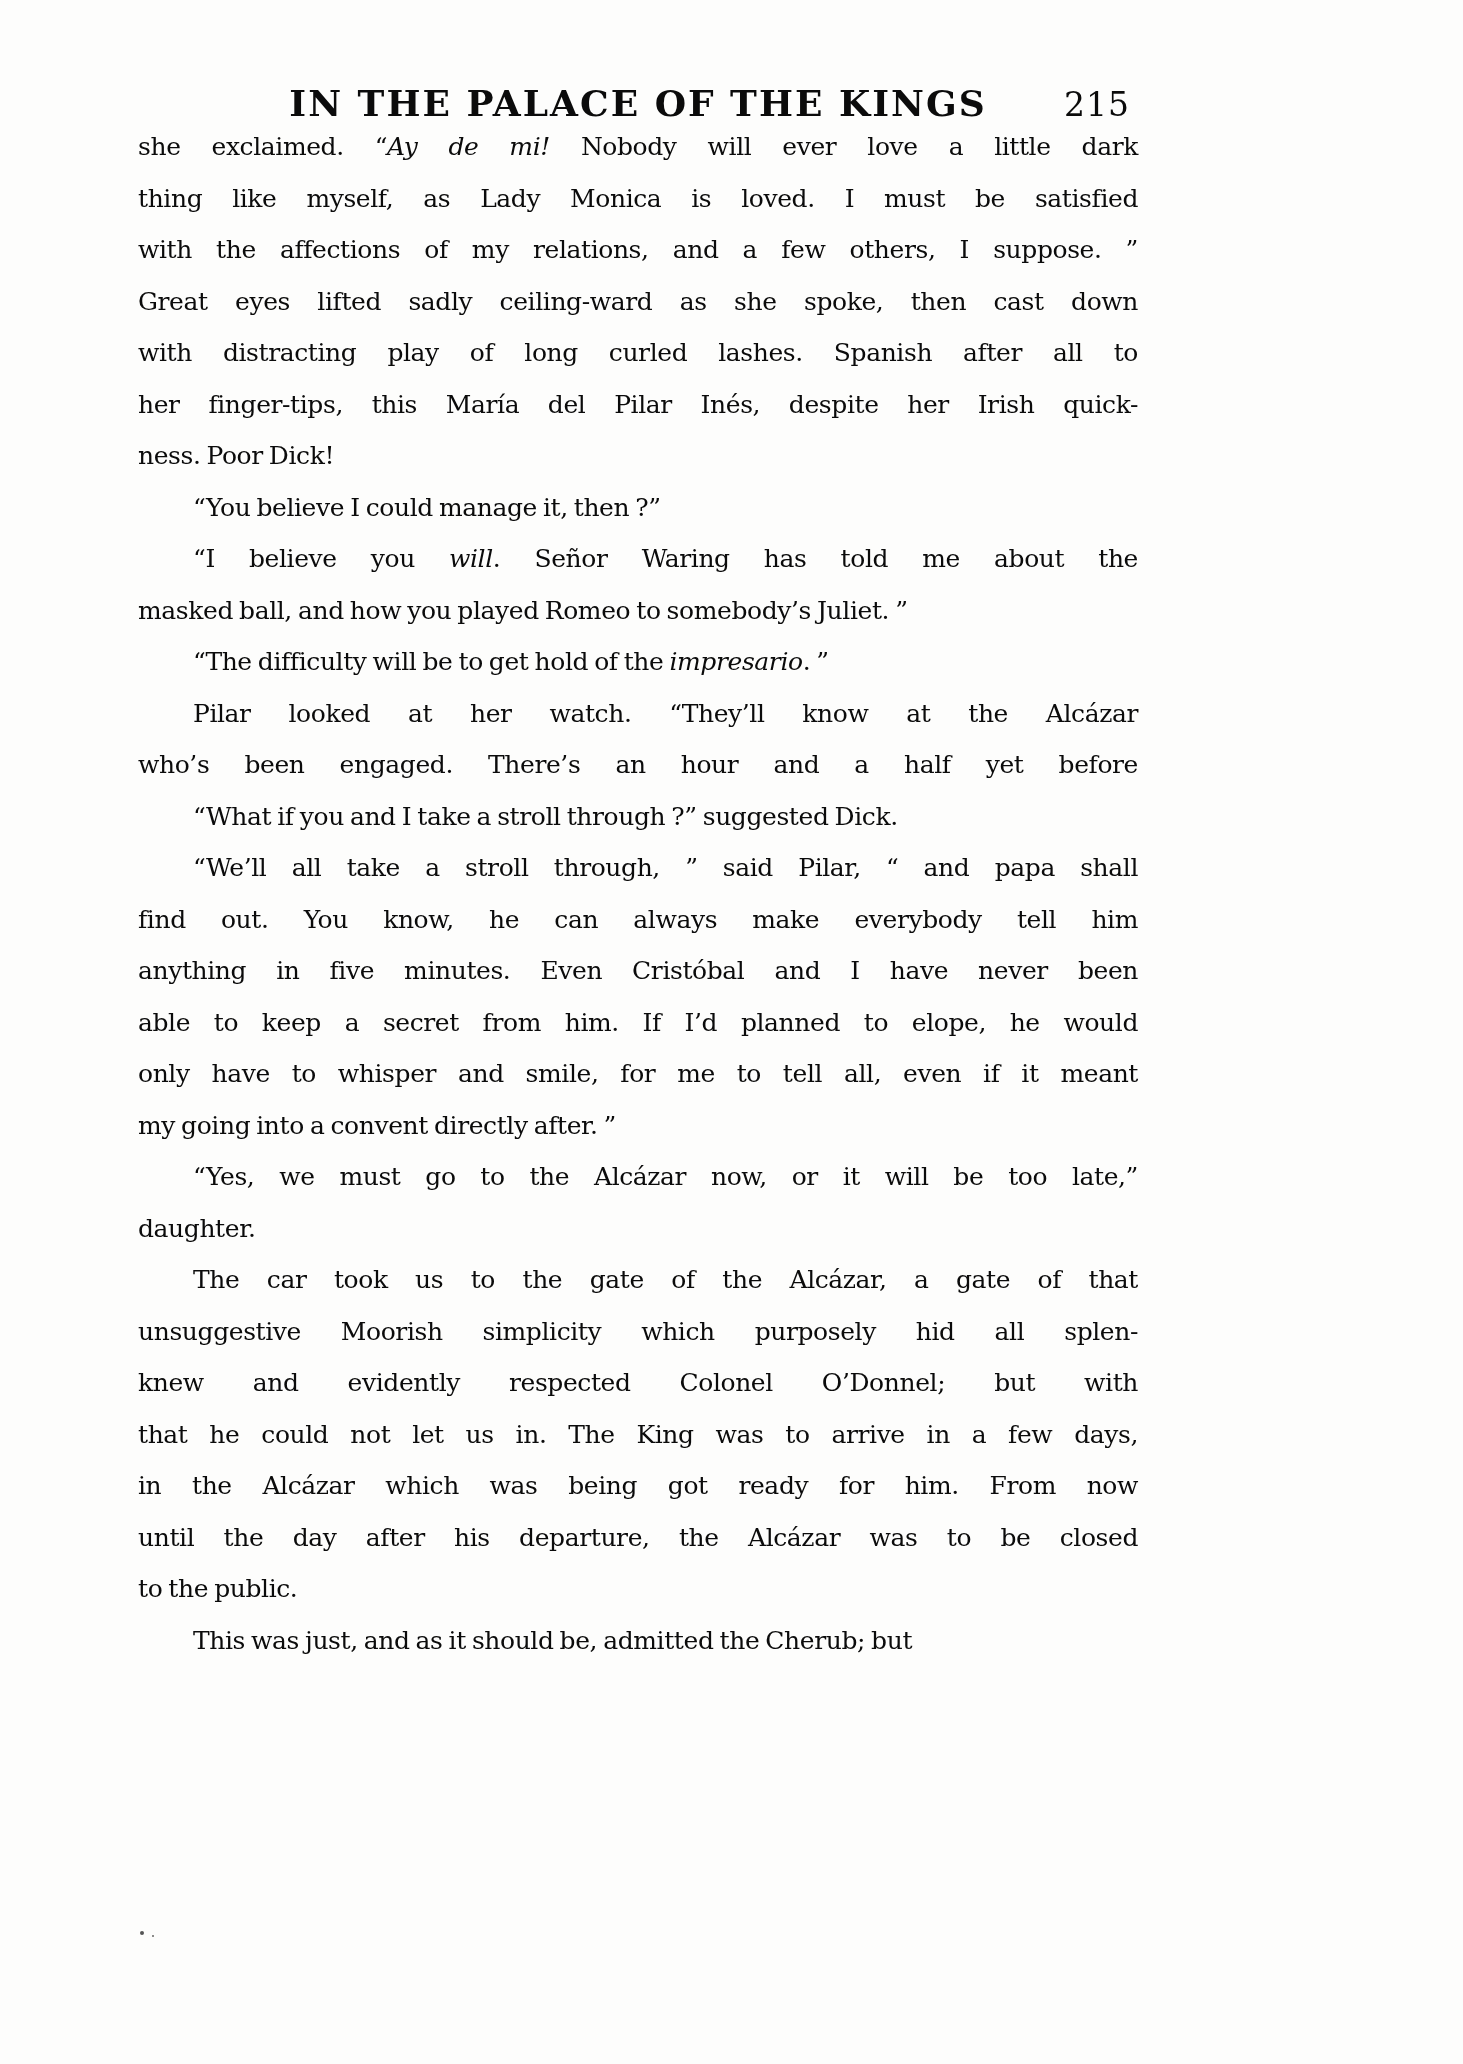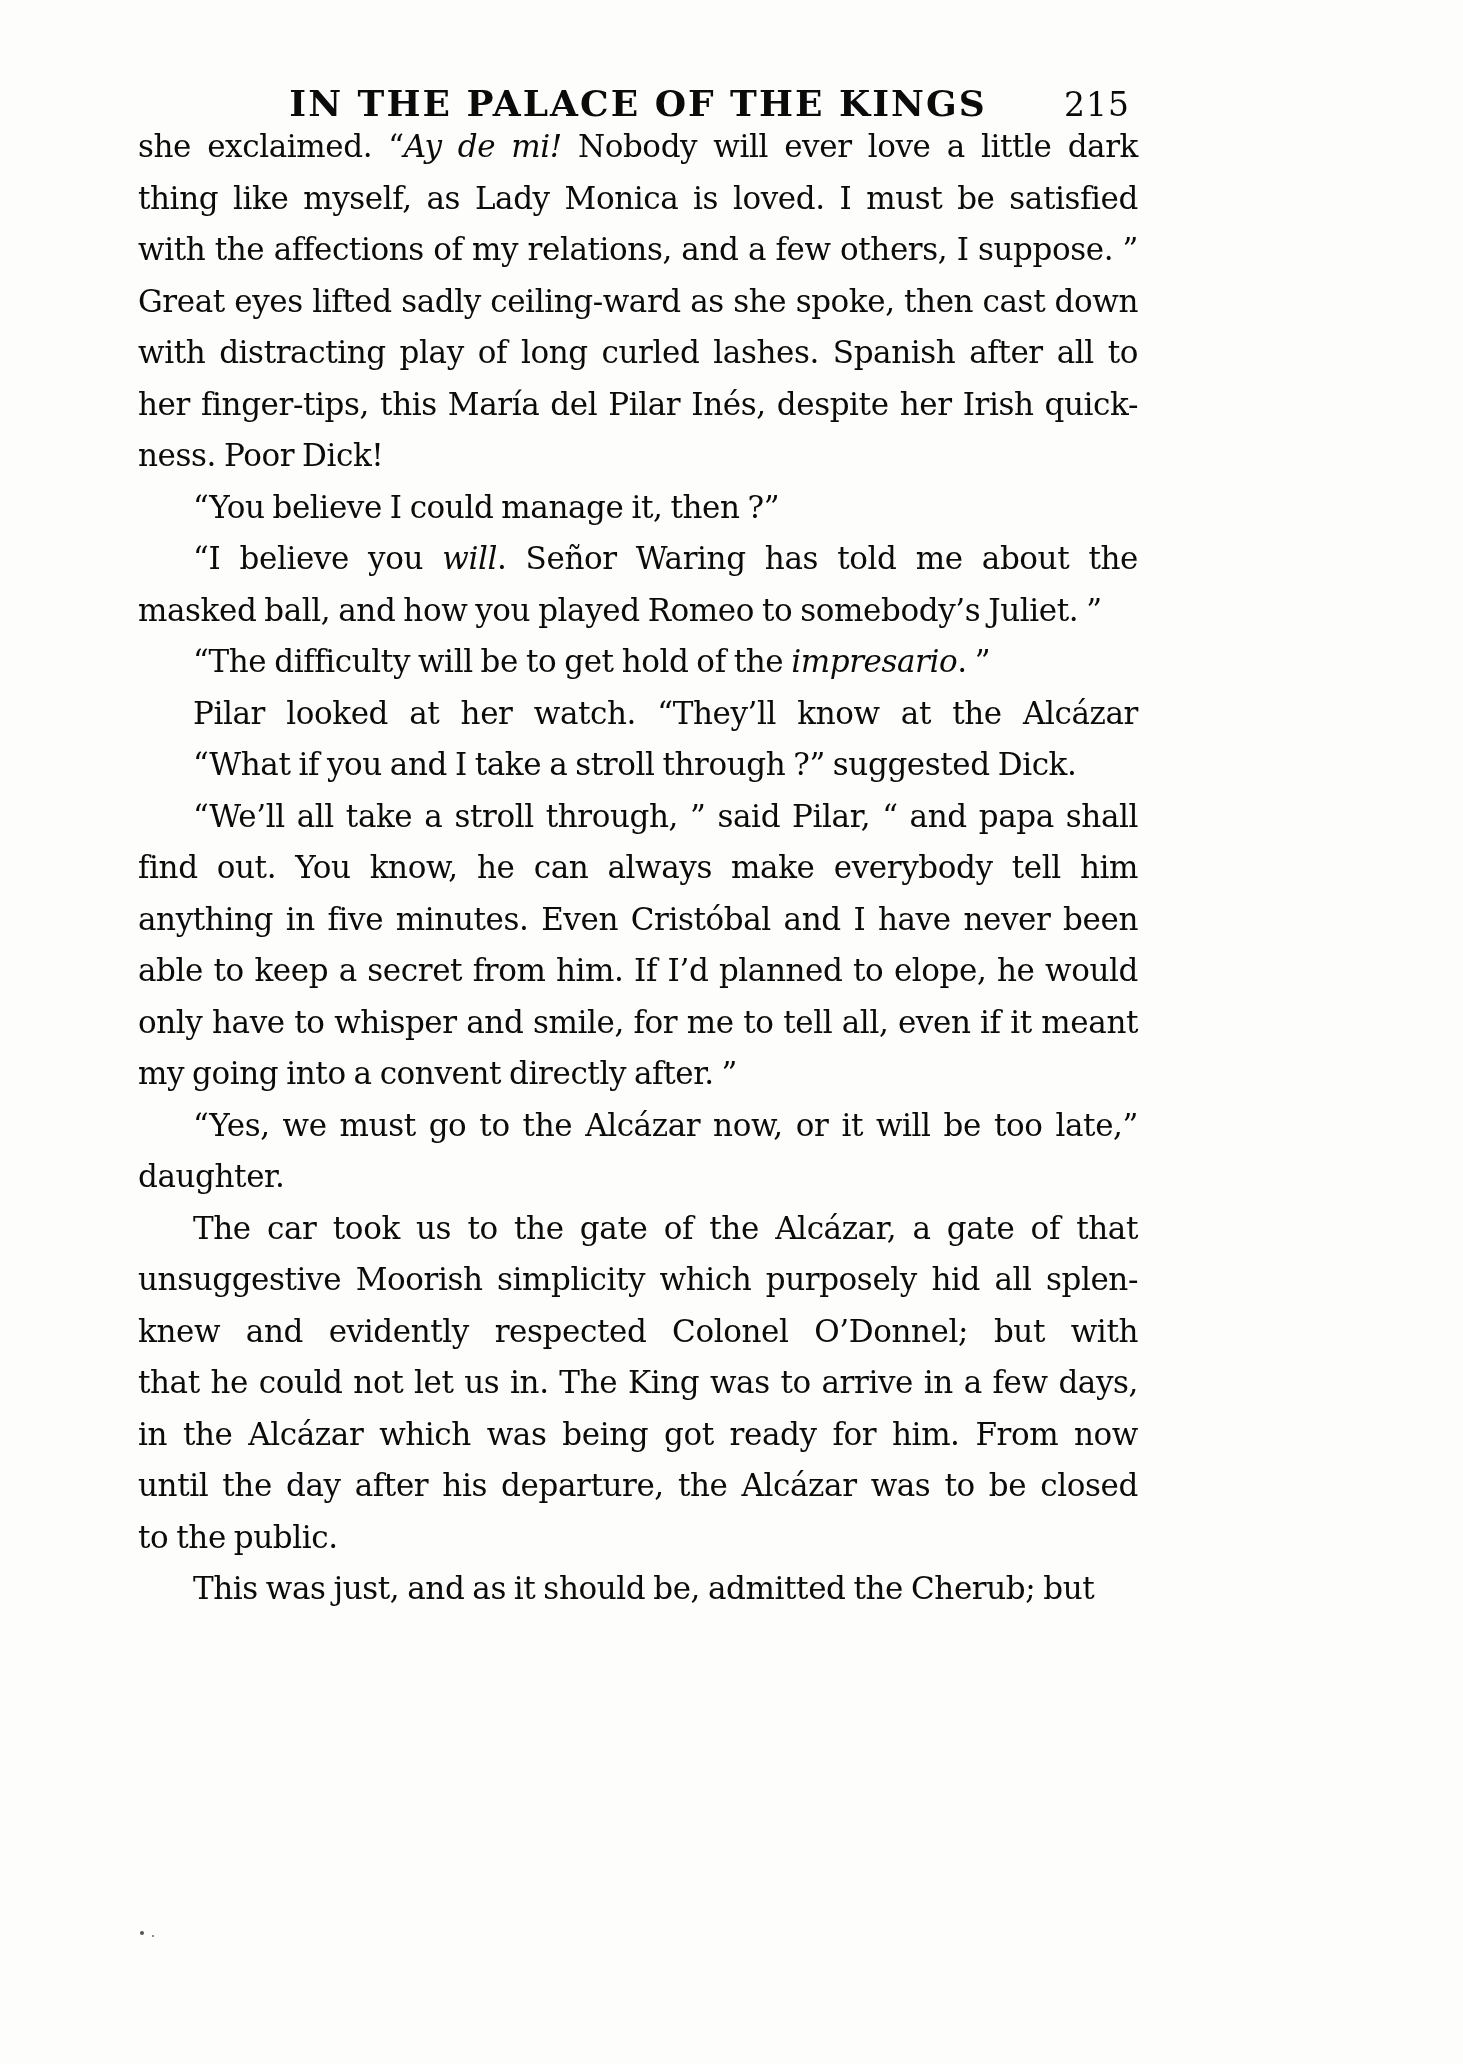--- a/index.html
+++ b/index.html
@@ -46,7 +46,7 @@
   .line {
     line-height: 51.5px;
     height: 51.5px;
-    font-size: 31px;
+    font-size: 25px;
     letter-spacing: -0.4px;
     word-spacing: -1.5px;
     text-align: left;

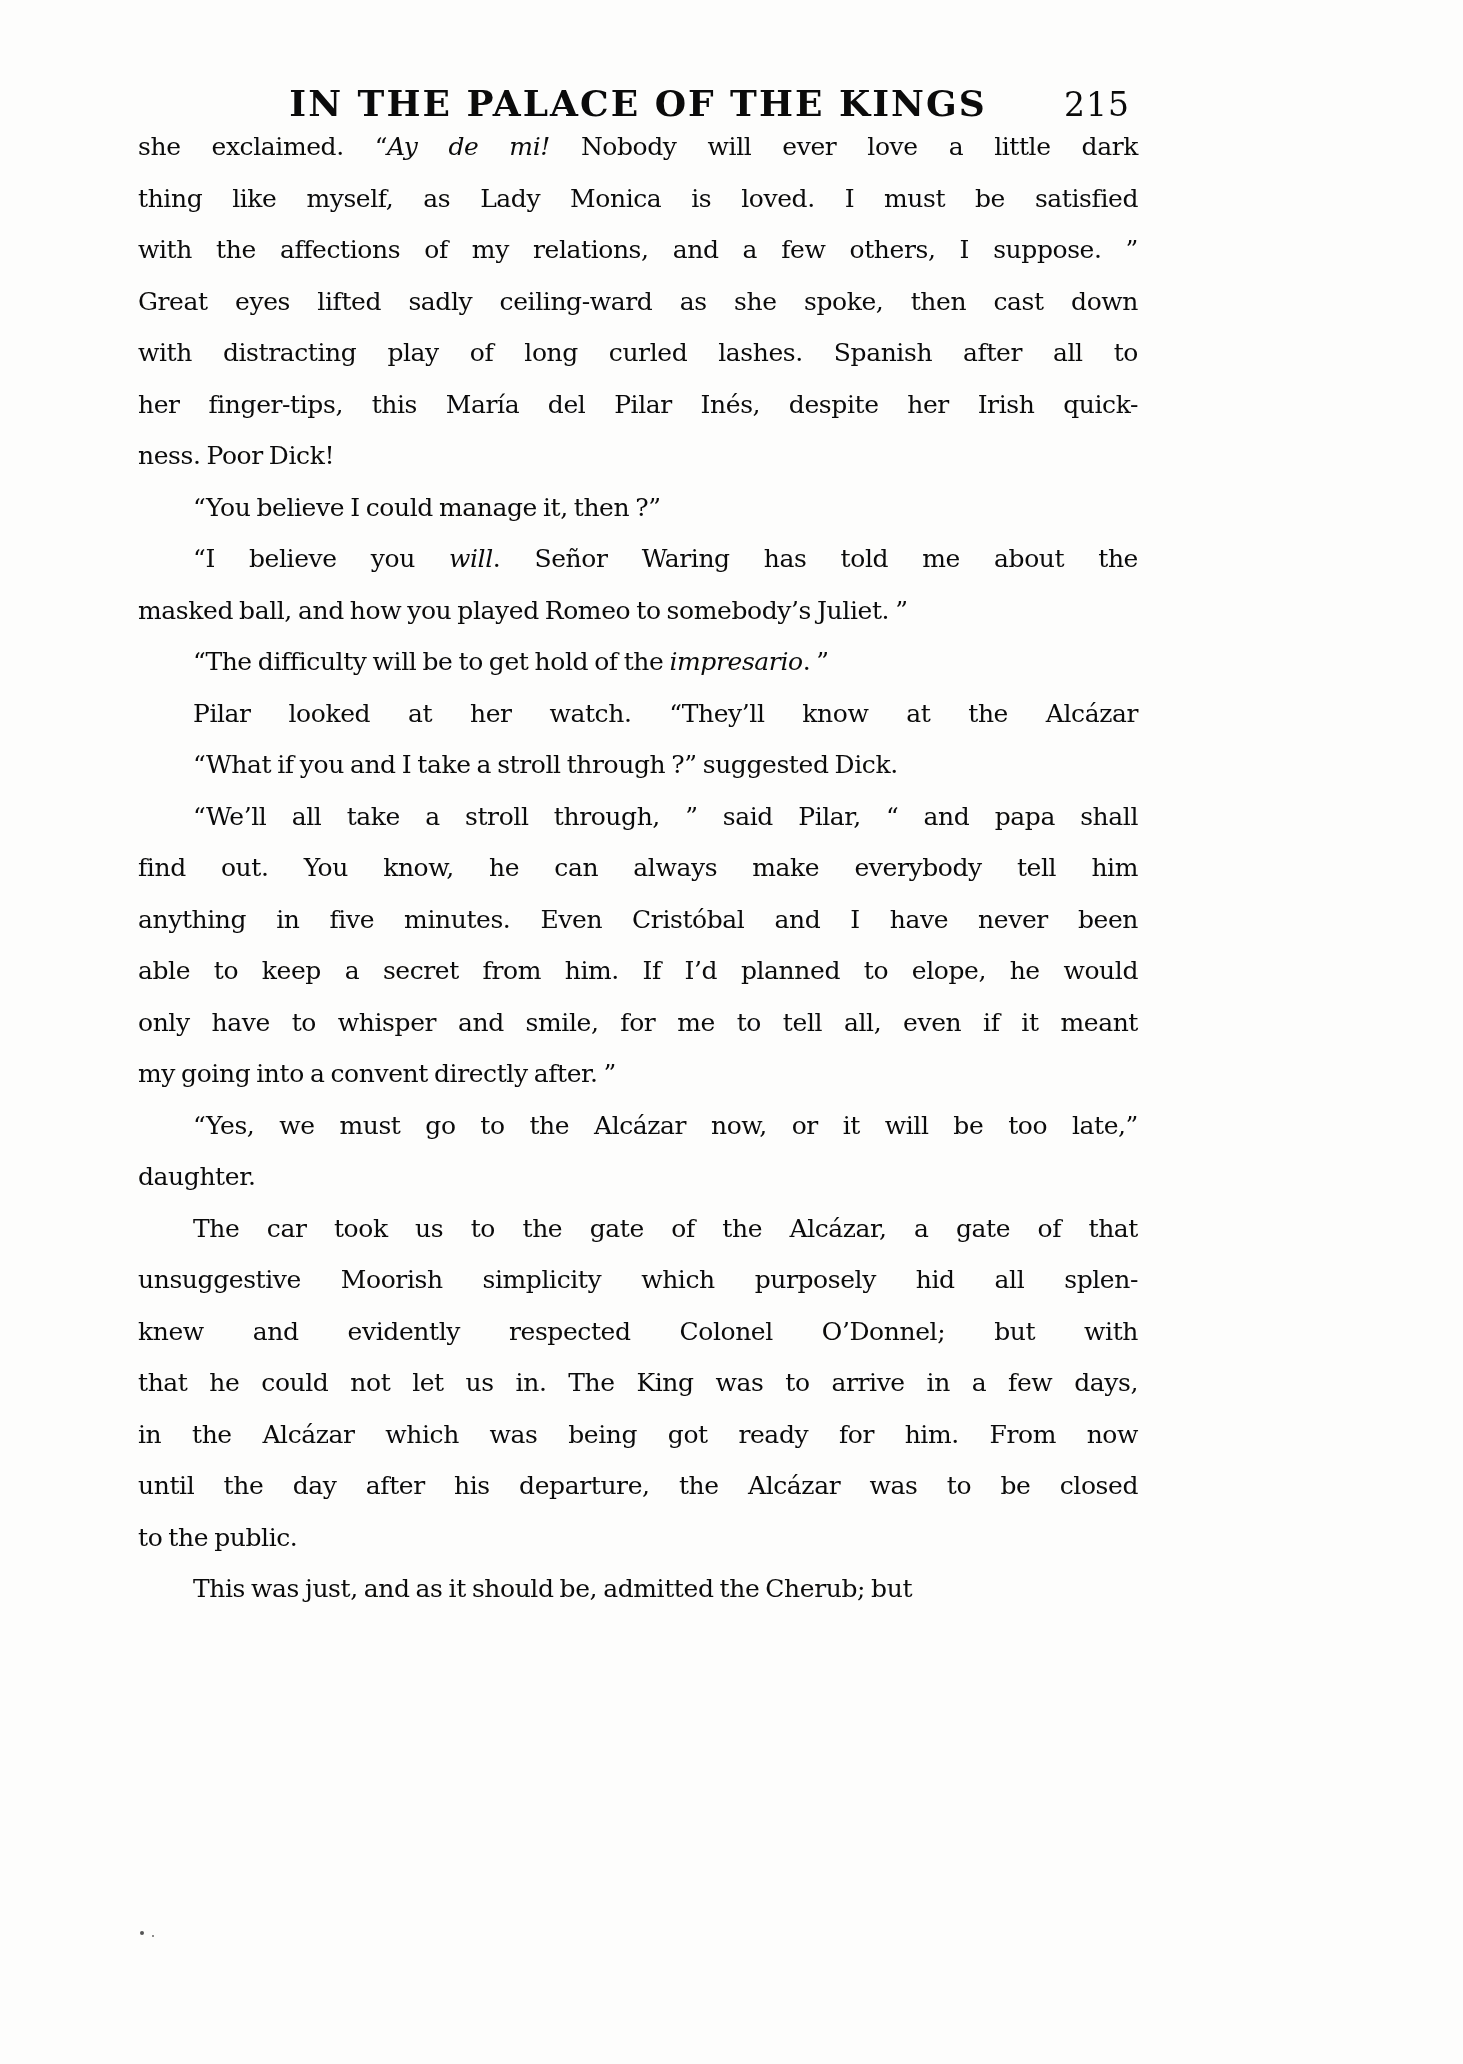--- a/index.html
+++ b/index.html
@@ -96,6 +96,7 @@
       <div class="line"><span>masked ball, and how you played Romeo to somebody’s Juliet. ”</span></div>
       <div class="line ind"><span>“The difficulty will be to get hold of the </span><span class="it">impresario</span><span>. ”</span></div>
       <div class="line just ind"><span>Pilar looked at her watch. “They’ll know at the Alcázar</span></div>
+      <div class="line just"><span>who’s been engaged. There’s an hour and a half yet before</span></div>
       <div class="line ind"><span>“What if you and I take a stroll through ?” suggested Dick.</span></div>
       <div class="line just ind"><span>“We’ll all take a stroll through, ” said Pilar, “ and papa shall</span></div>
       <div class="line just"><span>find out. You know, he can always make everybody tell him</span></div>

